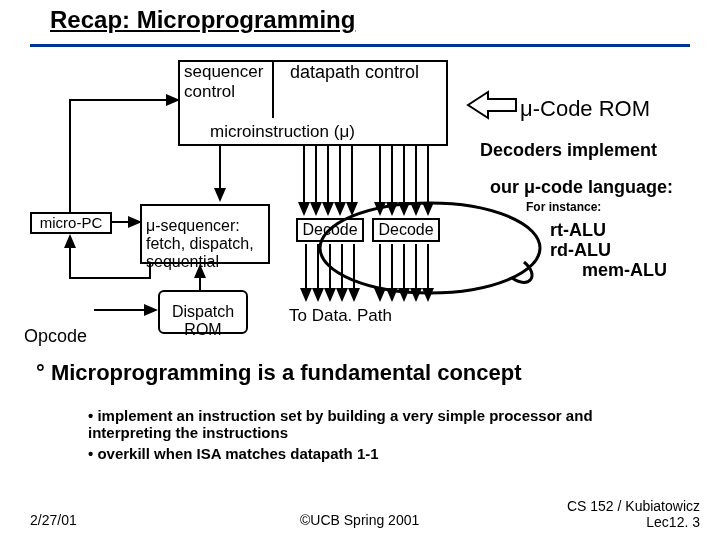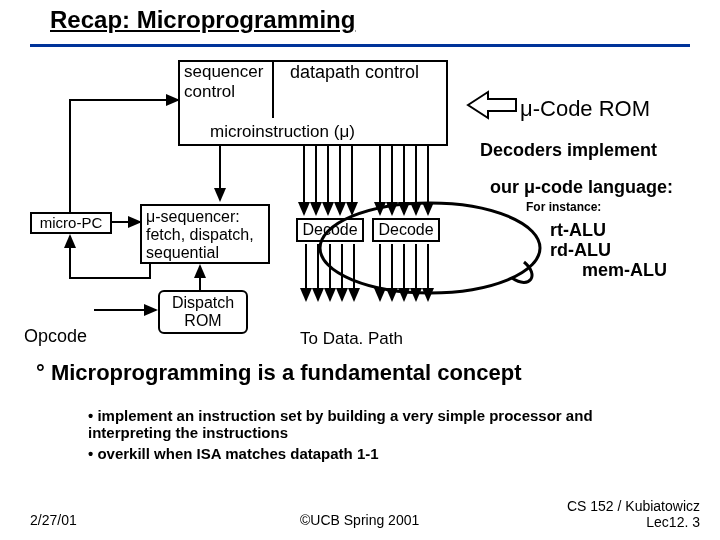--- a/index.html
+++ b/index.html
@@ -30,7 +30,7 @@
     border: 2px solid #000;
     background: #fff;
     font-size: 16px;
-    padding: 2px 4px;
+    padding: 11px 4px;
     text-align: left;
   }
   .box.center { text-align: center; }

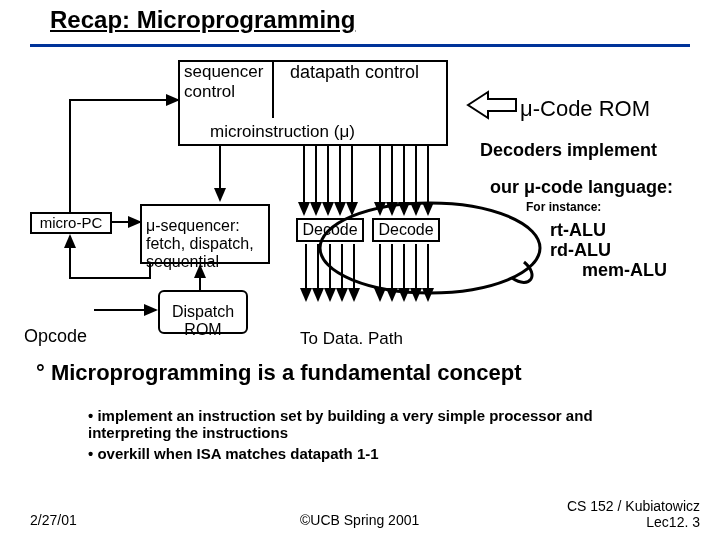--- a/index.html
+++ b/index.html
@@ -85,7 +85,7 @@
   <div>ROM</div>
 </div>
 
-<div class="label" style="left:300px; top:306px; font-size:17px;margin-top:23px;">To Data. Path</div>
+<div class="label" style="left:289px; top:306px; font-size:17px;">To Data. Path</div>
 
 <div class="label bold" style="left:36px; top:360px; font-size:22px;">° Microprogramming is a fundamental concept</div>
 

